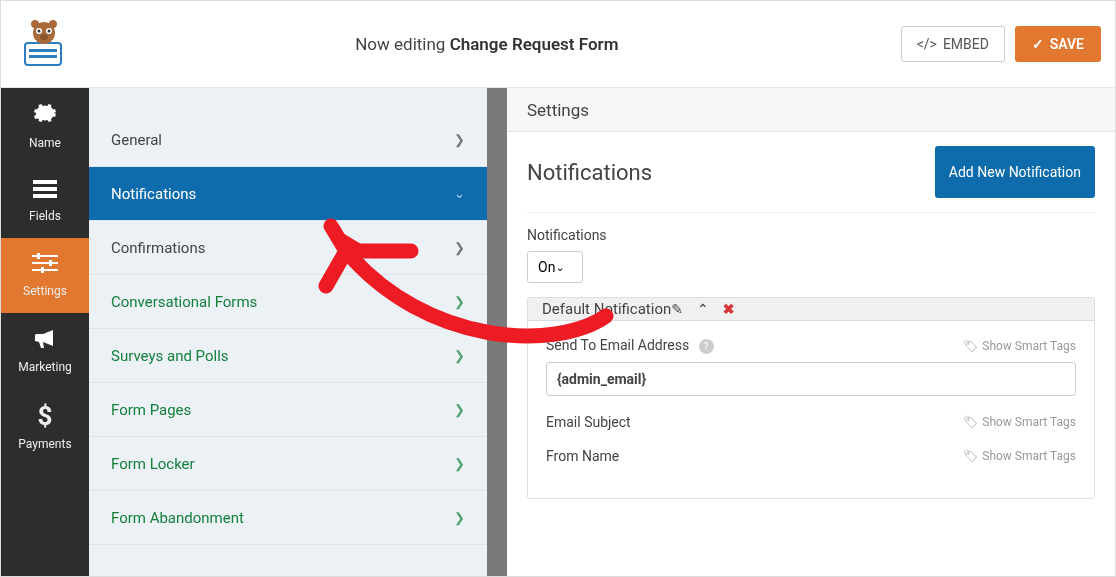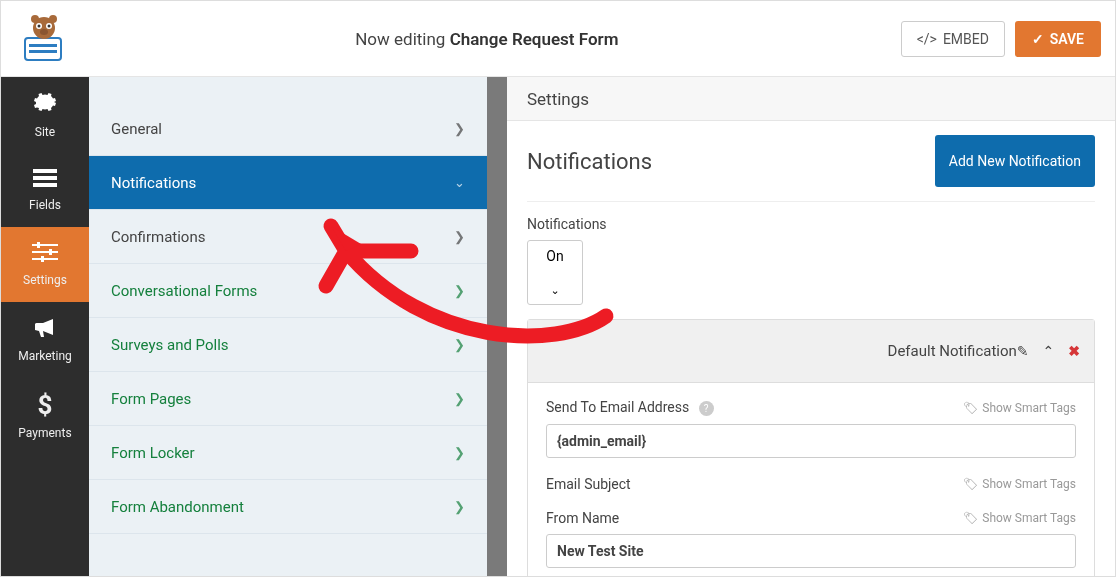--- a/index.html
+++ b/index.html
@@ -5,7 +5,7 @@
 * { margin: 0; padding: 0; box-sizing: border-box; font-family: -apple-system, BlinkMacSystemFont, "Segoe UI", Roboto, Arial, sans-serif; }
 body { width: 1116px; height: 577px; overflow: hidden; border: 1px solid #ddd; background: #fff; position: relative; }
 
-.topbar { height: 76px; display: flex; align-items: center; border-bottom: 1px solid #e5e5e5; padding: 0 14px; }
+.topbar { height: 87px; display: flex; align-items: center; border-bottom: 1px solid #e5e5e5; padding: 0 14px; }
 .logo { width: 58px; height: 58px; display: flex; align-items: center; justify-content: center; }
 .topbar-center { flex: 1; text-align: center; font-size: 17px; color: #444; }
 .topbar-center strong { font-weight: 600; color: #333; }

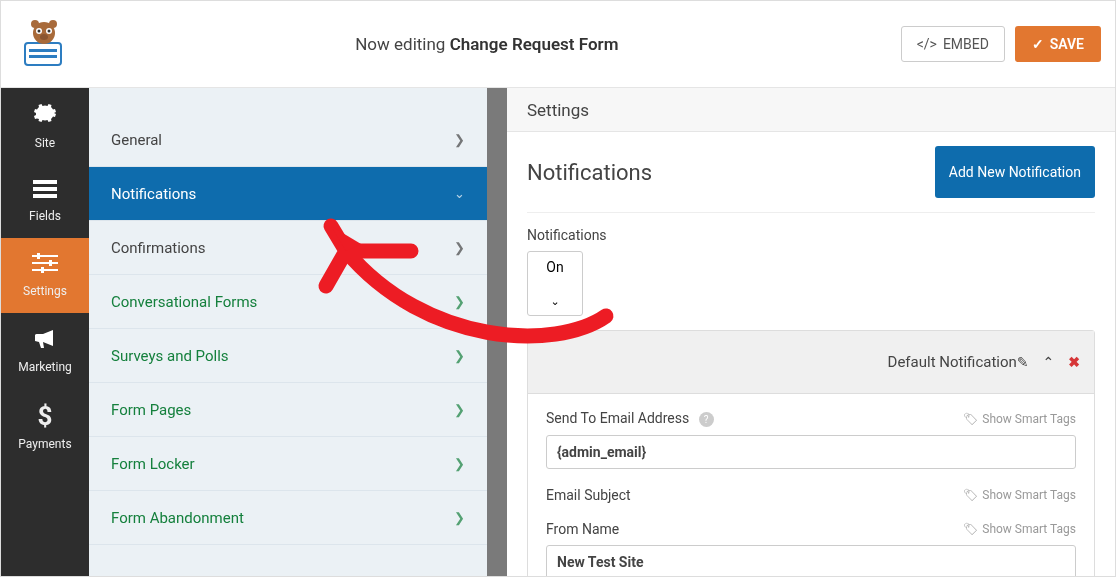--- a/index.html
+++ b/index.html
@@ -98,7 +98,7 @@
             <path d="M12 8a4 4 0 100 8 4 4 0 000-8zm9 4l2-1-1-3-2 .5A8 8 0 0018 6l.5-2-3-1-1 2a8 8 0 00-5 0l-1-2-3 1 .5 2A8 8 0 004 8.5L2 8 1 11l2 1a8 8 0 000 2l-2 1 1 3 2-.5A8 8 0 006 18l-.5 2 3 1 1-2a8 8 0 005 0l1 2 3-1-.5-2a8 8 0 002-2.5l2 .5 1-3-2-1a8 8 0 000-2z"></path>
           </svg>
       </span>
-      <span>Site</span>
+      <span>Name</span>
     </div>
     <div class="left-nav-item">
       <span class="nav-icon">

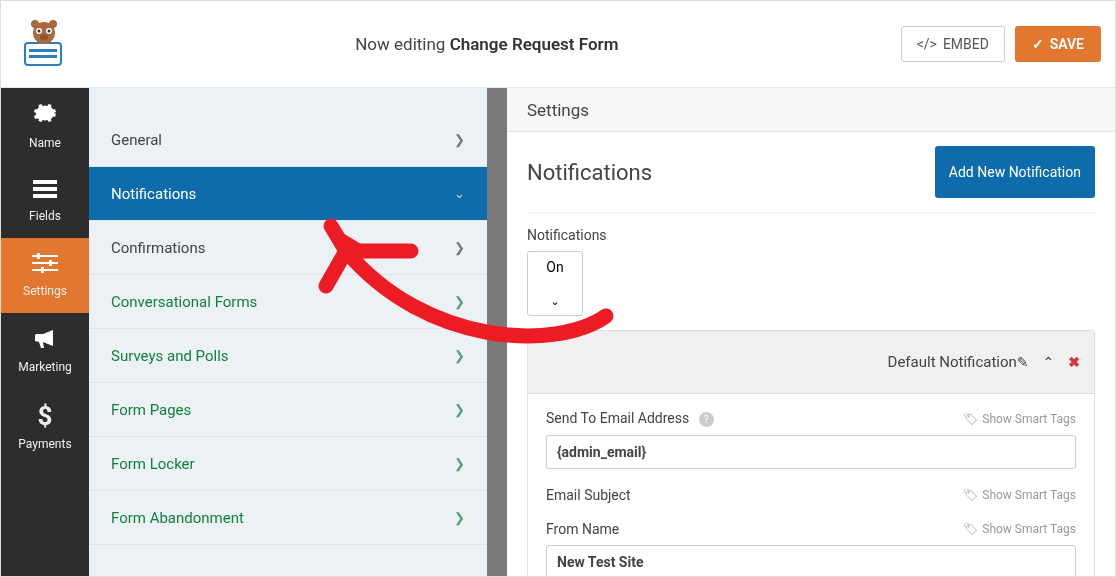--- a/index.html
+++ b/index.html
@@ -39,7 +39,7 @@
 .btn-addnew { background: #0e6cad; color: #fff; border: none; border-radius: 3px; padding: 18px 14px; font-size: 14px; cursor: pointer; }
 .field-block { margin-bottom: 14px; }
 .field-label-sm { font-size: 14px; color: #444; margin-bottom: 8px; display: block; }
-.select-onoff { border: 1px solid #ccc; border-radius: 3px; padding: 7px 10px; font-size: 14px; min-width: 56px; display: inline-flex; align-items: center; gap: 20px; background: #fff; cursor: pointer; flex-direction: column; }
+.select-onoff { border: 1px solid #ccc; border-radius: 3px; padding: 7px 10px; font-size: 14px; min-width: 56px; display: inline-flex; align-items: center; gap: 0; background: #fff; cursor: pointer; }
 
 .notif-card { border: 1px solid #ddd; border-radius: 3px; }
 .notif-card-head { background: #f0f0f0; border-bottom: 1px solid #ddd; padding: 22px 14px; display: flex; align-items: center; justify-content: flex-end; }

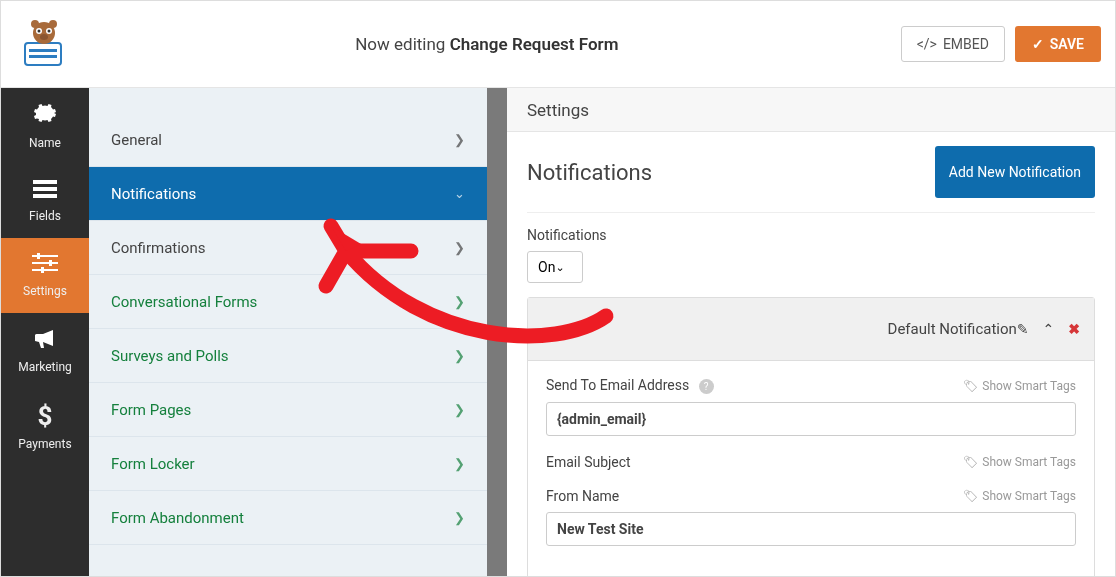--- a/index.html
+++ b/index.html
@@ -42,7 +42,7 @@
 .select-onoff { border: 1px solid #ccc; border-radius: 3px; padding: 7px 10px; font-size: 14px; min-width: 56px; display: inline-flex; align-items: center; gap: 0; background: #fff; cursor: pointer; }
 
 .notif-card { border: 1px solid #ddd; border-radius: 3px; }
-.notif-card-head { background: #f0f0f0; border-bottom: 1px solid #ddd; padding: 22px 14px; display: flex; align-items: center; justify-content: flex-end; }
+.notif-card-head { background: #f0f0f0; border-bottom: 1px solid #ddd; padding: 2px 14px; display: flex; align-items: center; justify-content: flex-start; }
 .notif-card-head .title { font-size: 15px; color: #444; }
 .notif-card-head .actions { display: flex; gap: 14px; align-items: center; }
 .notif-card-head .actions span { cursor: pointer; color: #444; font-size: 14px; }

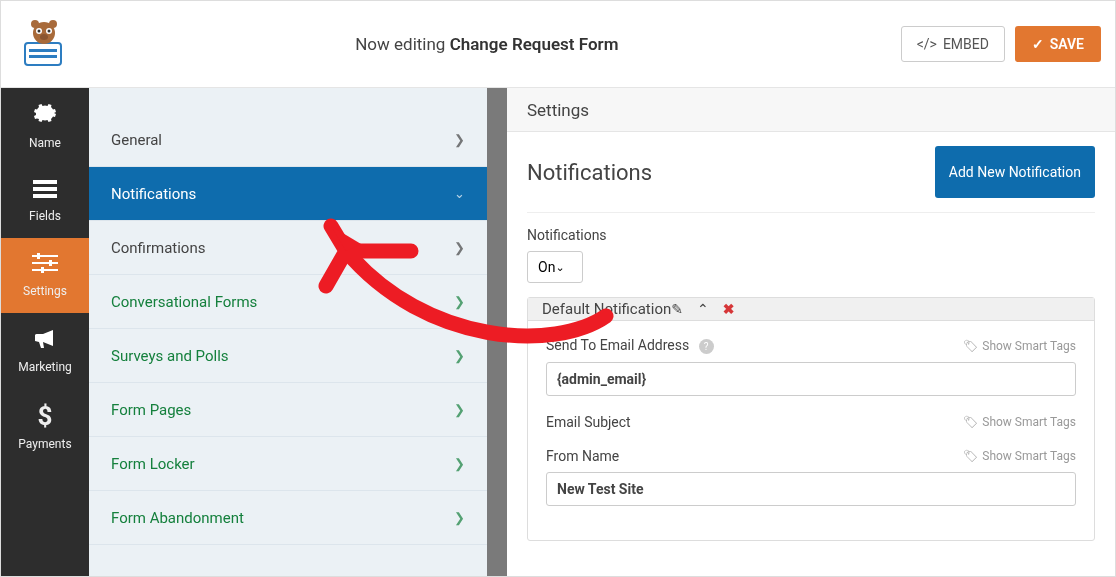--- a/index.html
+++ b/index.html
@@ -238,7 +238,6 @@
                 <span>Show Smart Tags</span>
               </span>
             </div>
-            <input class="form-input" value="New Test Site" style="">
           </div>
 
 

